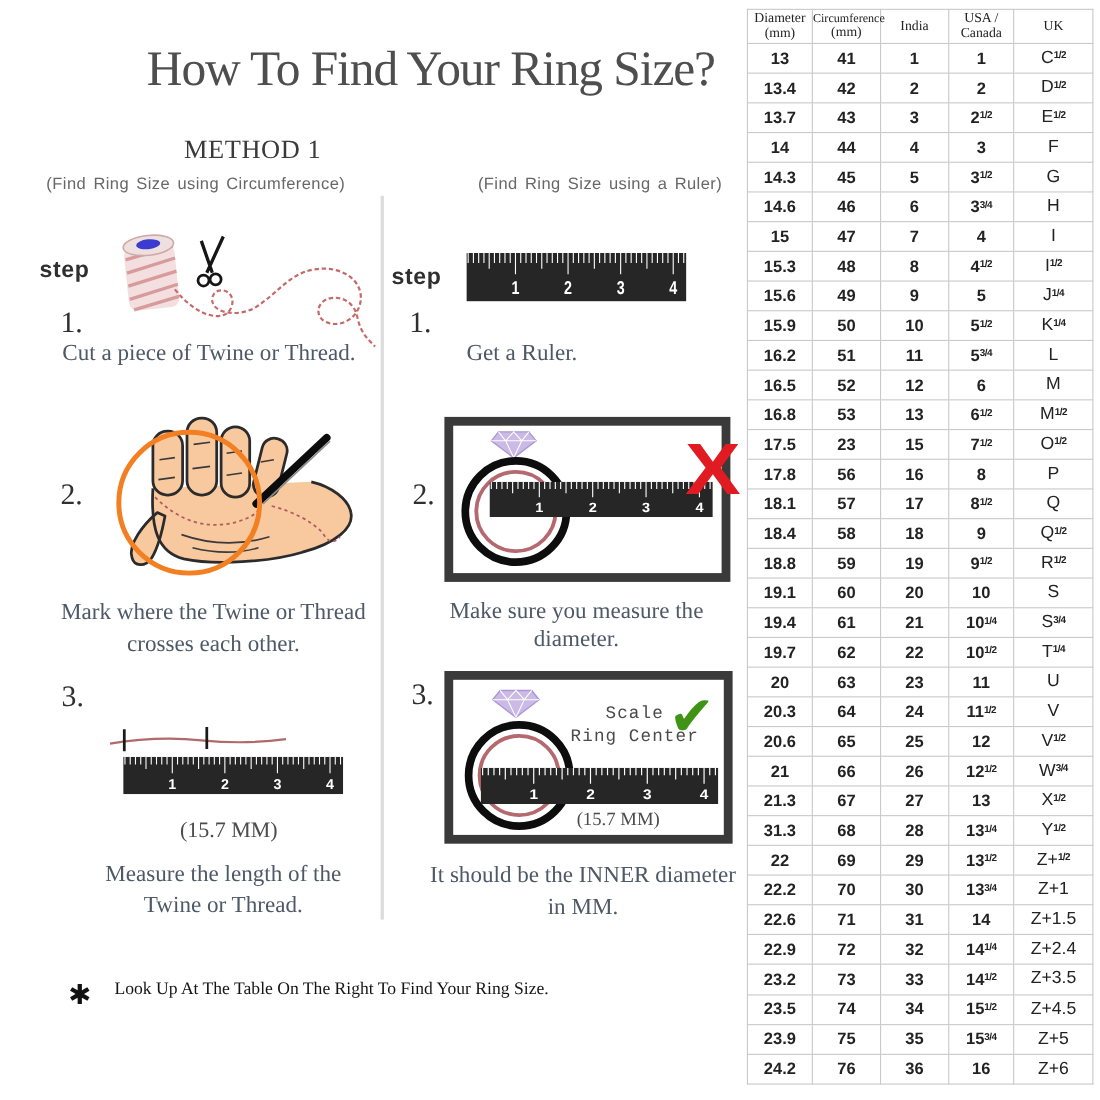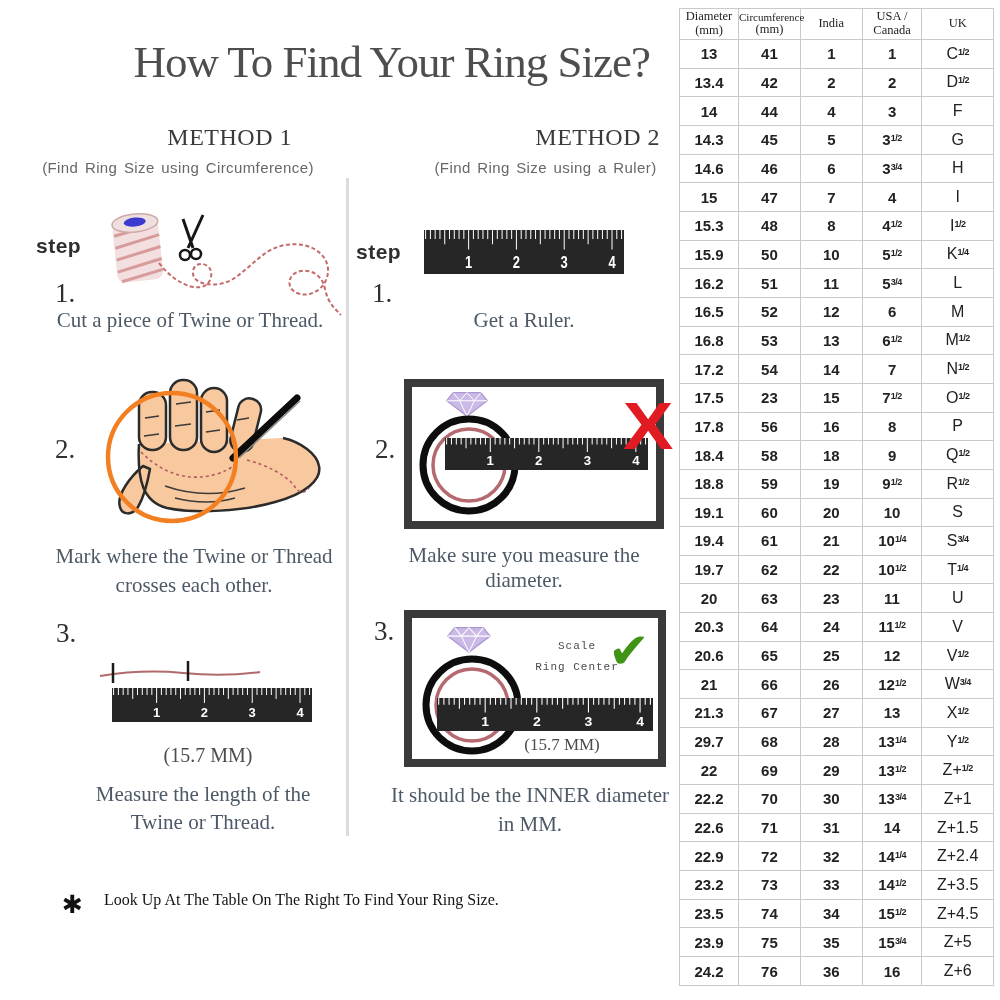--- a/index.html
+++ b/index.html
@@ -403,6 +403,13 @@
             <td class="uk-col">D<span class="sup-frac">1/2</span></td>
           </tr>
           <tr>
+            <td>13.7</td>
+            <td>43</td>
+            <td>3</td>
+            <td>2<span class="sup-frac">1/2</span></td>
+            <td class="uk-col">E<span class="sup-frac">1/2</span></td>
+          </tr>
+          <tr>
             <td>14</td>
             <td>44</td>
             <td>4</td>

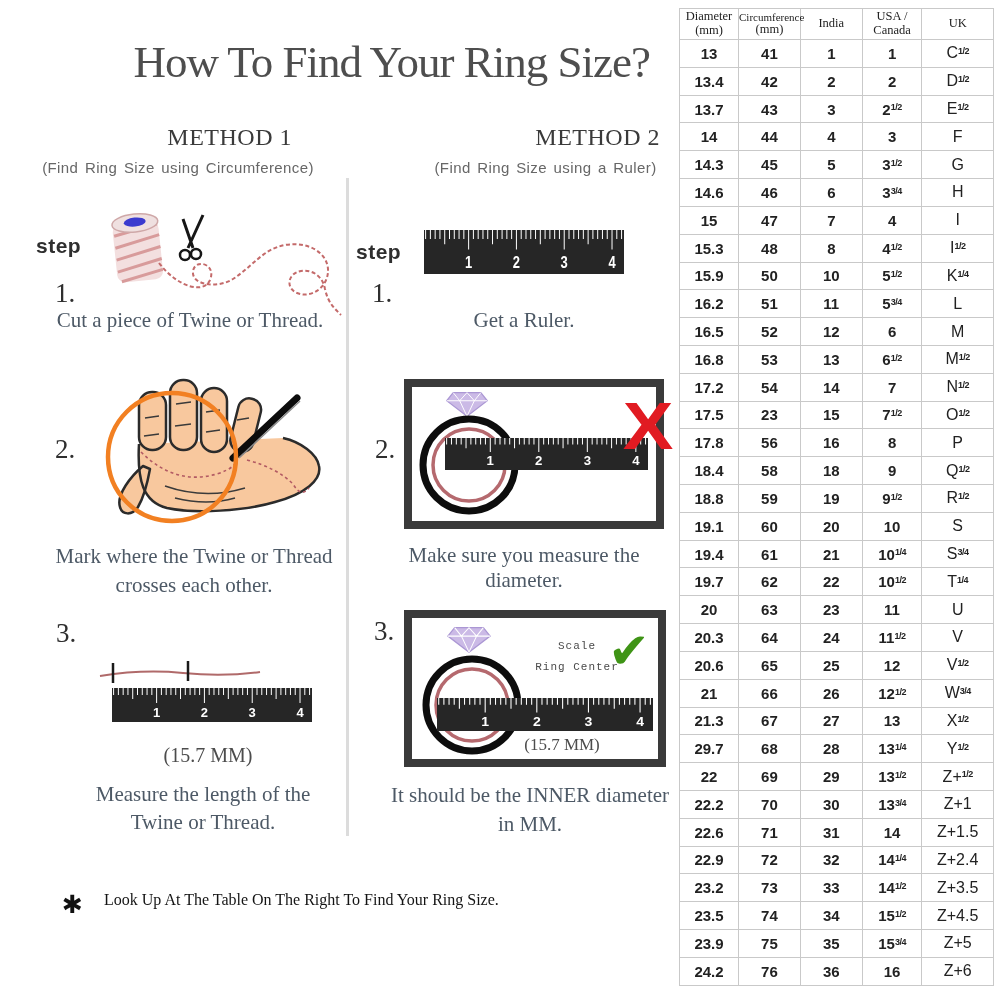--- a/index.html
+++ b/index.html
@@ -52,7 +52,6 @@
 
   <div class="abs method-heading m1-heading">METHOD 1</div>
   <div class="abs method-sub m1-sub">(Find Ring Size using Circumference)</div>
-  <div class="abs method-heading m2-heading">METHOD 2</div>
   <div class="abs method-sub m2-sub">(Find Ring Size using a Ruler)</div>
 
   <div class="abs divider"></div>

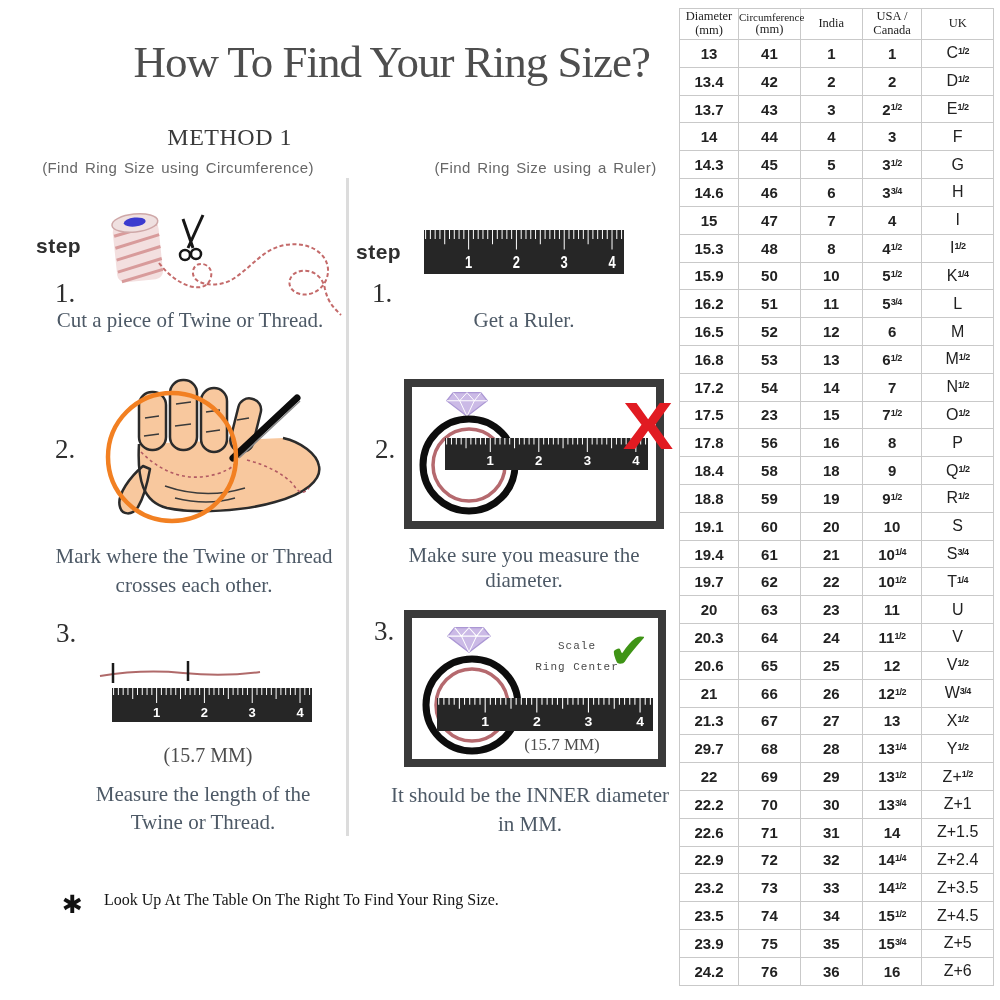--- a/index.html
+++ b/index.html
@@ -444,6 +444,13 @@
             <td class="uk-col">I<span class="sup-frac">1/2</span></td>
           </tr>
           <tr>
+            <td>15.6</td>
+            <td>49</td>
+            <td>9</td>
+            <td>5</td>
+            <td class="uk-col">J<span class="sup-frac">1/4</span></td>
+          </tr>
+          <tr>
             <td>15.9</td>
             <td>50</td>
             <td>10</td>

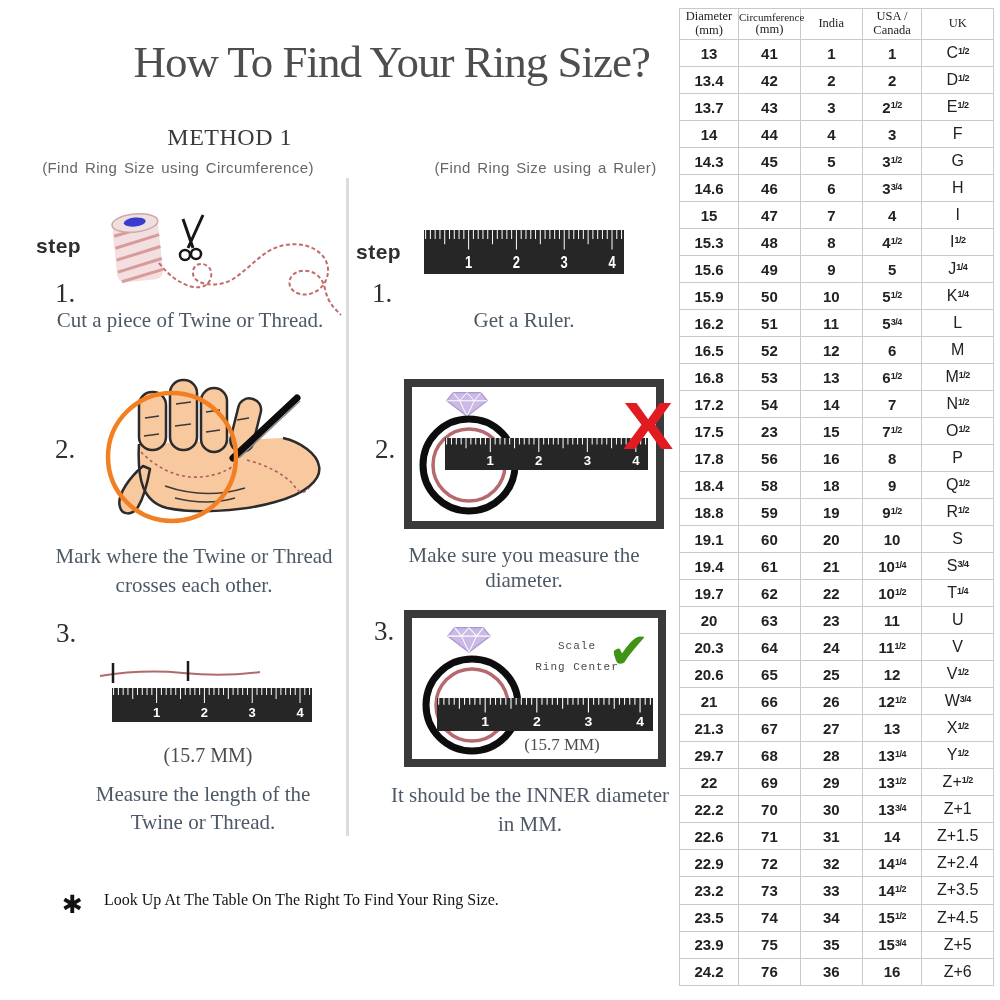--- a/index.html
+++ b/index.html
@@ -218,7 +218,7 @@
     </svg>
 
   <div class="abs step-num" style="left:372px;top:278px;">1.</div>
-  <div class="abs instr" style="left:424px;top:308px;width:200px;text-align:center;">Get a Ruler.</div>
+  <div class="abs instr" style="left:424px;top:308px;width:200px;text-align:left;">Get a Ruler.</div>
 
   <div class="abs step-num" style="left:375px;top:434px;">2.</div>
 

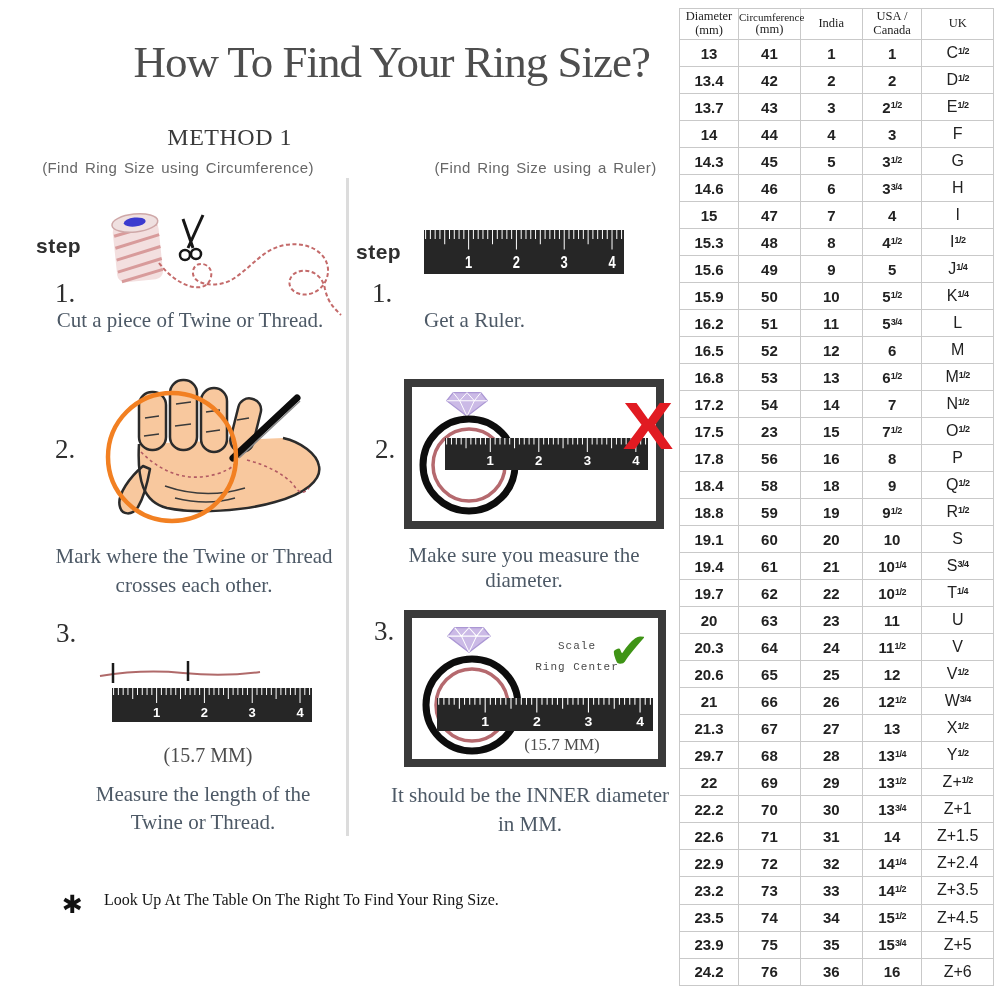--- a/index.html
+++ b/index.html
@@ -479,13 +479,6 @@
             <td class="uk-col">M<span class="sup-frac">1/2</span></td>
           </tr>
           <tr>
-            <td>17.2</td>
-            <td>54</td>
-            <td>14</td>
-            <td>7</td>
-            <td class="uk-col">N<span class="sup-frac">1/2</span></td>
-          </tr>
-          <tr>
             <td>17.5</td>
             <td>23</td>
             <td>15</td>

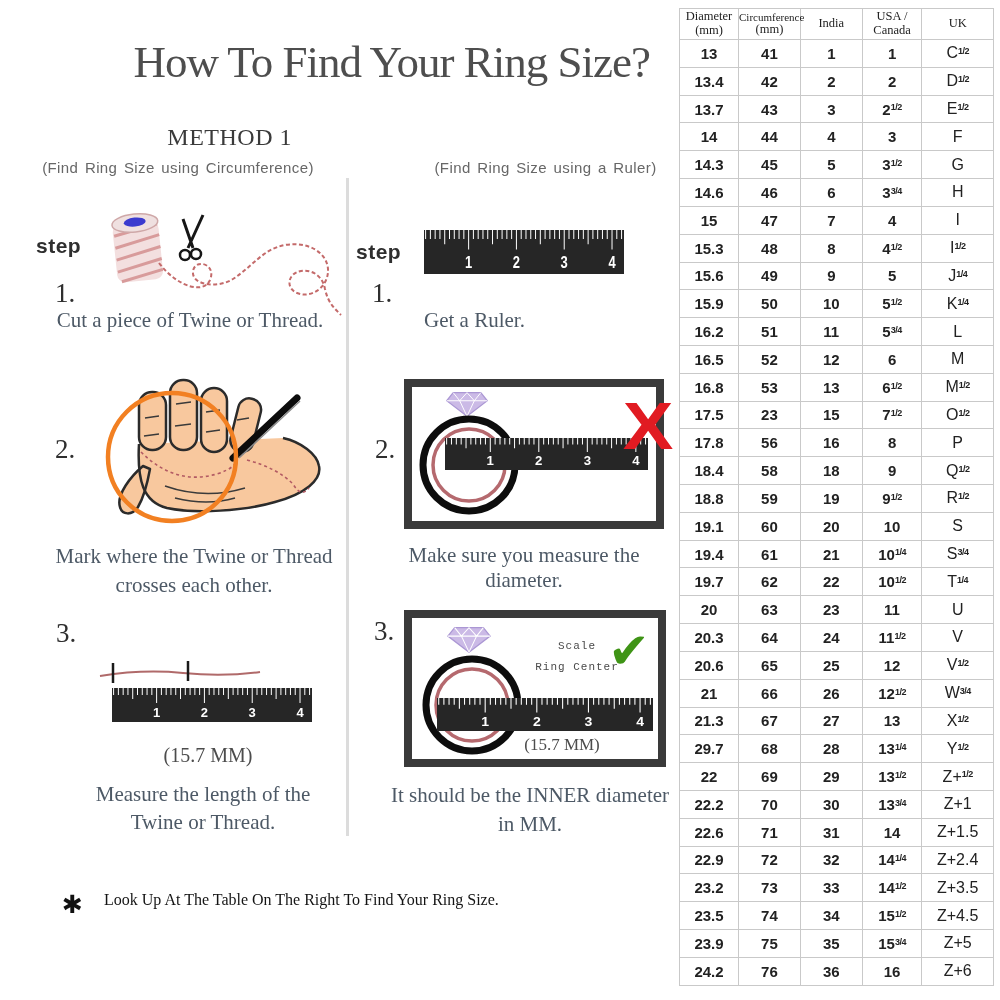--- a/index.html
+++ b/index.html
@@ -493,6 +493,13 @@
             <td class="uk-col">P</td>
           </tr>
           <tr>
+            <td>18.1</td>
+            <td>57</td>
+            <td>17</td>
+            <td>8<span class="sup-frac">1/2</span></td>
+            <td class="uk-col">Q</td>
+          </tr>
+          <tr>
             <td>18.4</td>
             <td>58</td>
             <td>18</td>

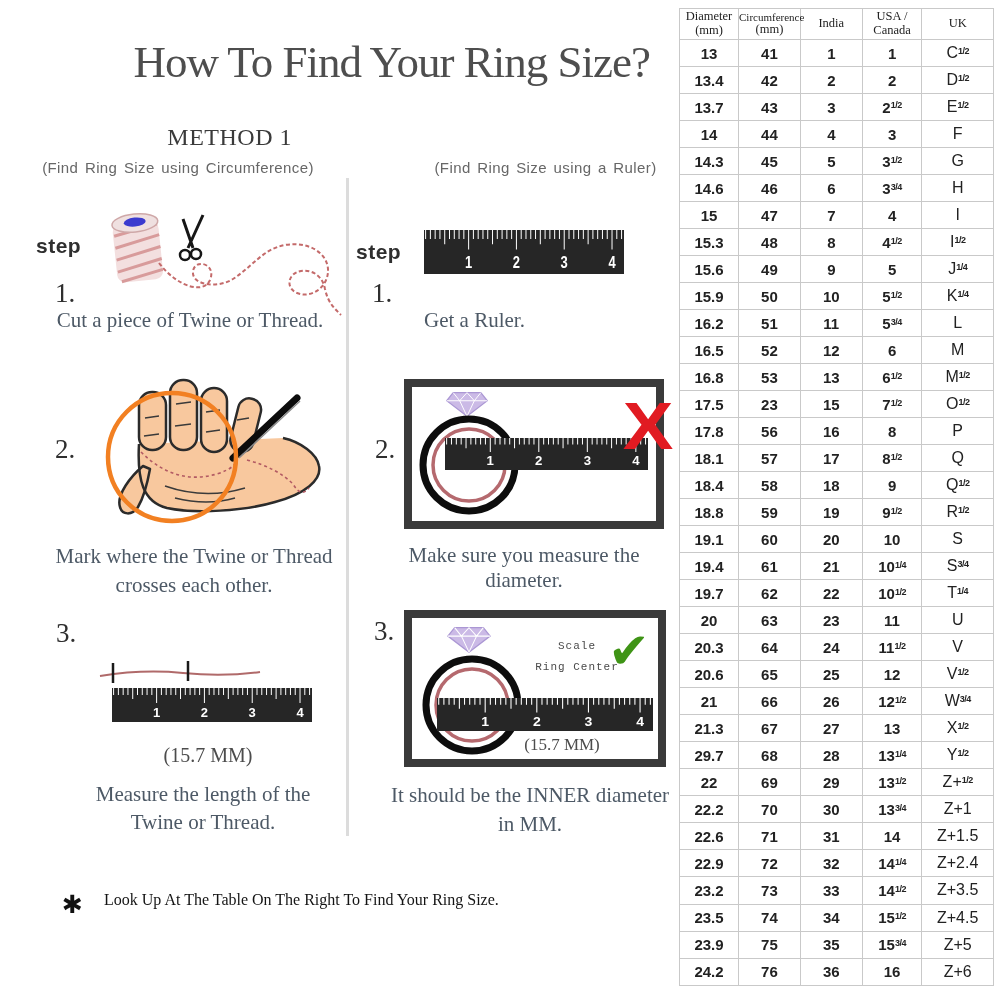--- a/index.html
+++ b/index.html
@@ -26,7 +26,7 @@
   .x-mark{font-family:"Liberation Sans",sans-serif;font-weight:700;font-size:66px;color:#e11b22;
           transform:scaleX(1.15);line-height:1;}
   .check-mark{font-family:"DejaVu Sans",sans-serif;font-weight:700;font-size:50px;color:#3f9416;line-height:1;}
-  .scale-label{font-family:"Liberation Mono",monospace;font-size:11px;color:#4a4a4a;letter-spacing:1px;
+  .scale-label{font-family:"Liberation Mono",monospace;font-size:16px;color:#4a4a4a;letter-spacing:1px;
                text-align:center;white-space:nowrap;}
   .meas-small{font-size:17px;color:#4c4c4c;text-align:center;}
   

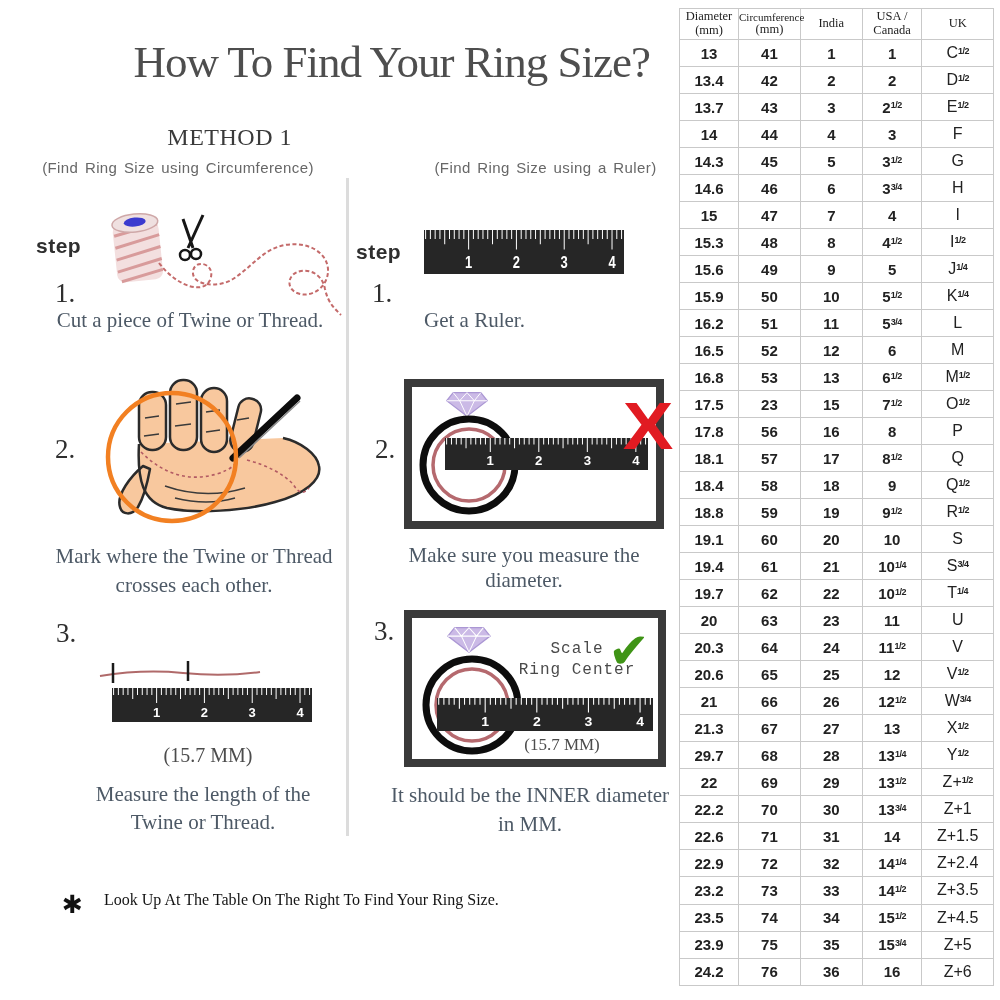--- a/index.html
+++ b/index.html
@@ -570,7 +570,7 @@
             <td class="uk-col">X<span class="sup-frac">1/2</span></td>
           </tr>
           <tr>
-            <td>29.7</td>
+            <td>31.3</td>
             <td>68</td>
             <td>28</td>
             <td>13<span class="sup-frac">1/4</span></td>

